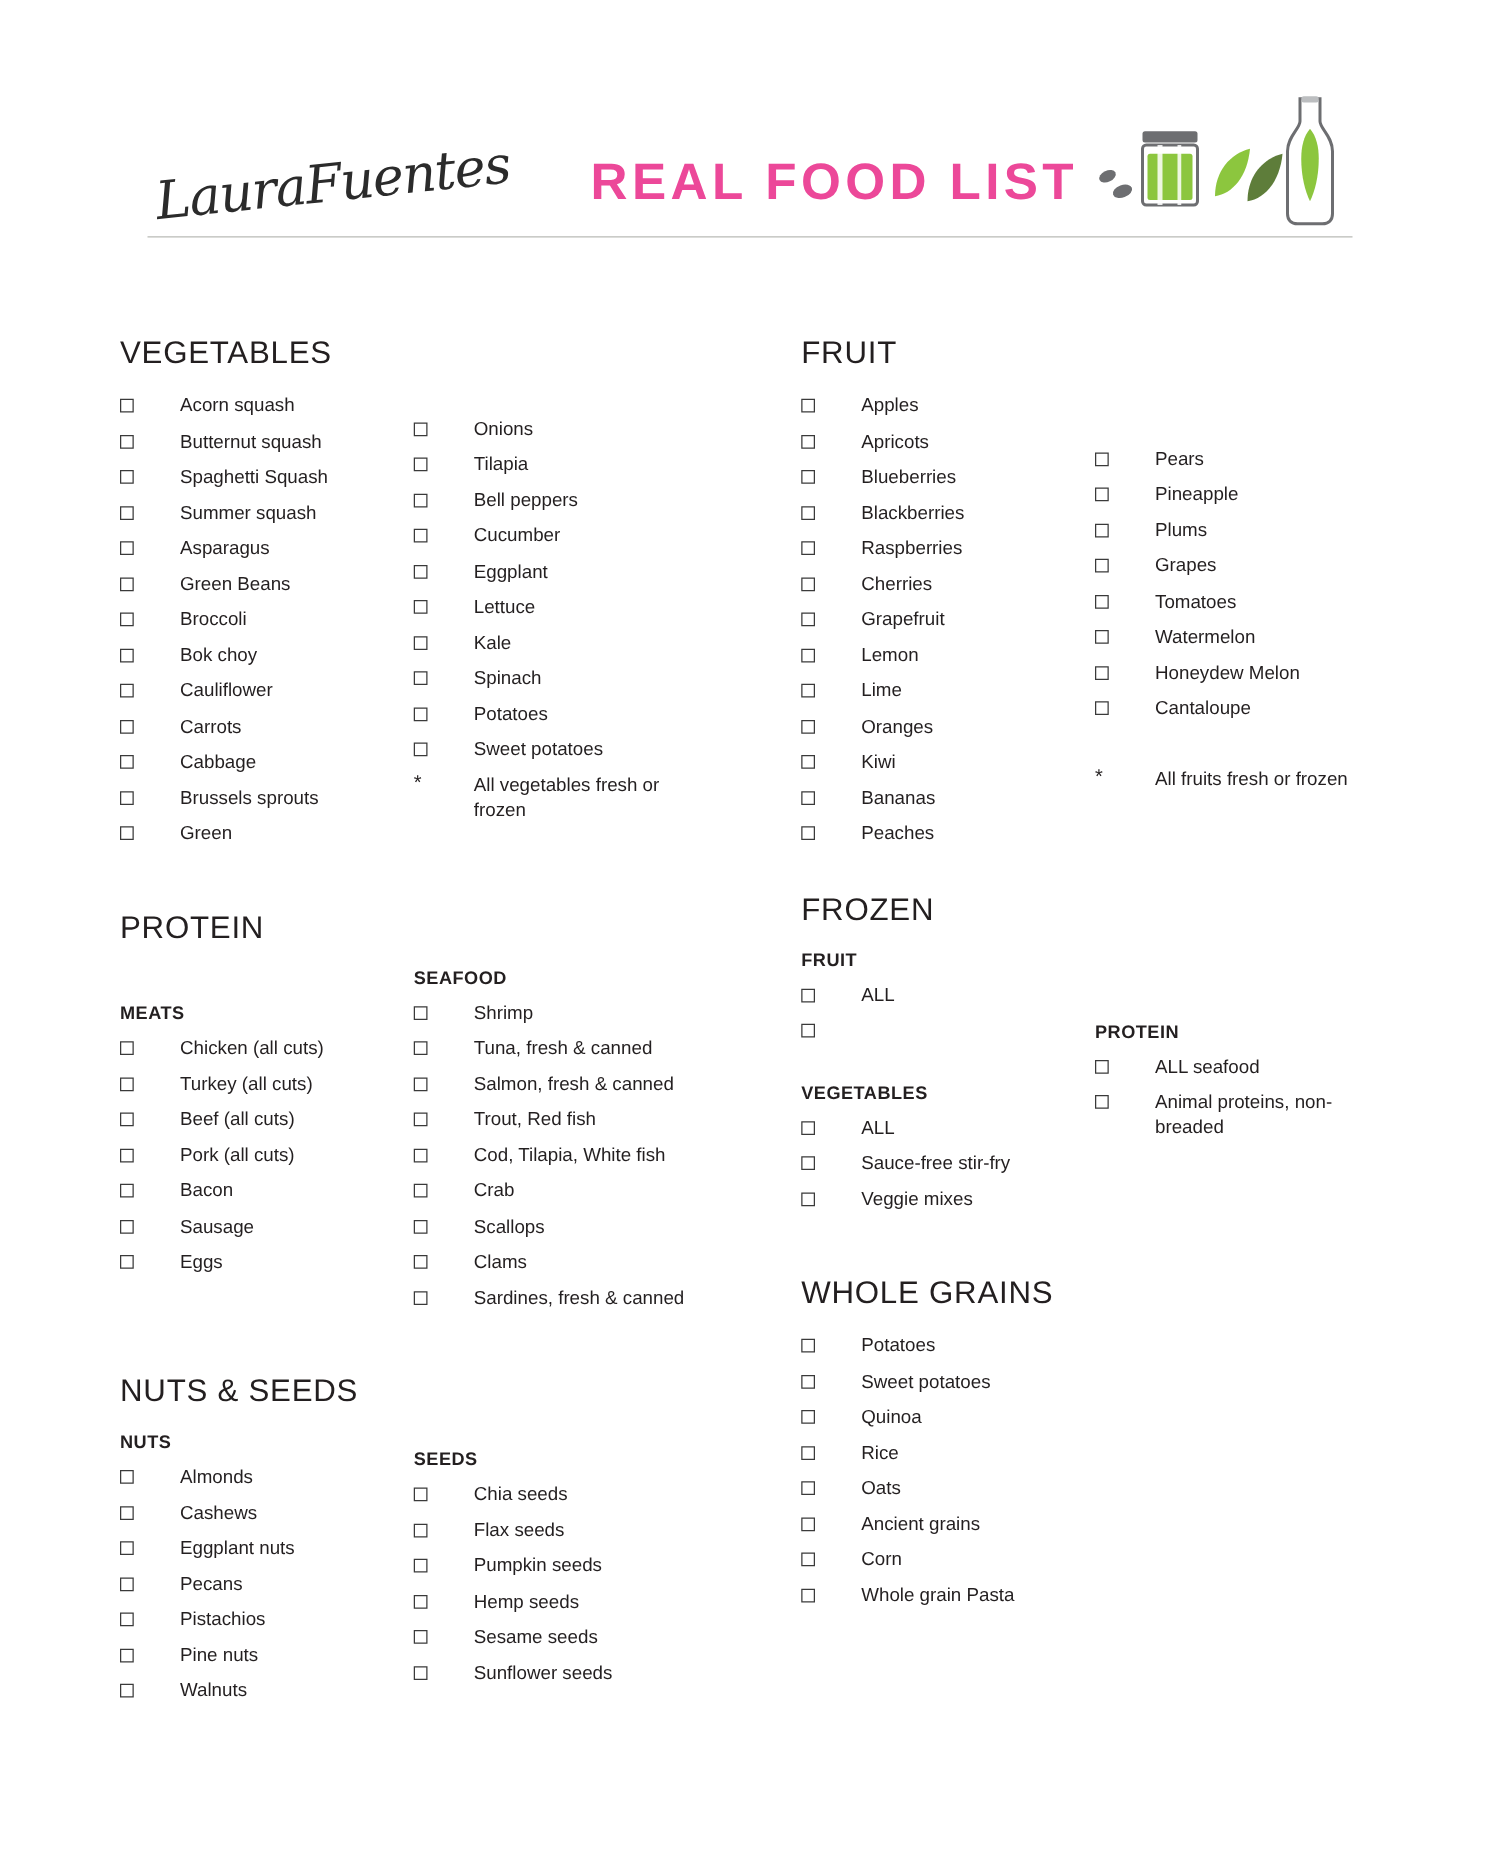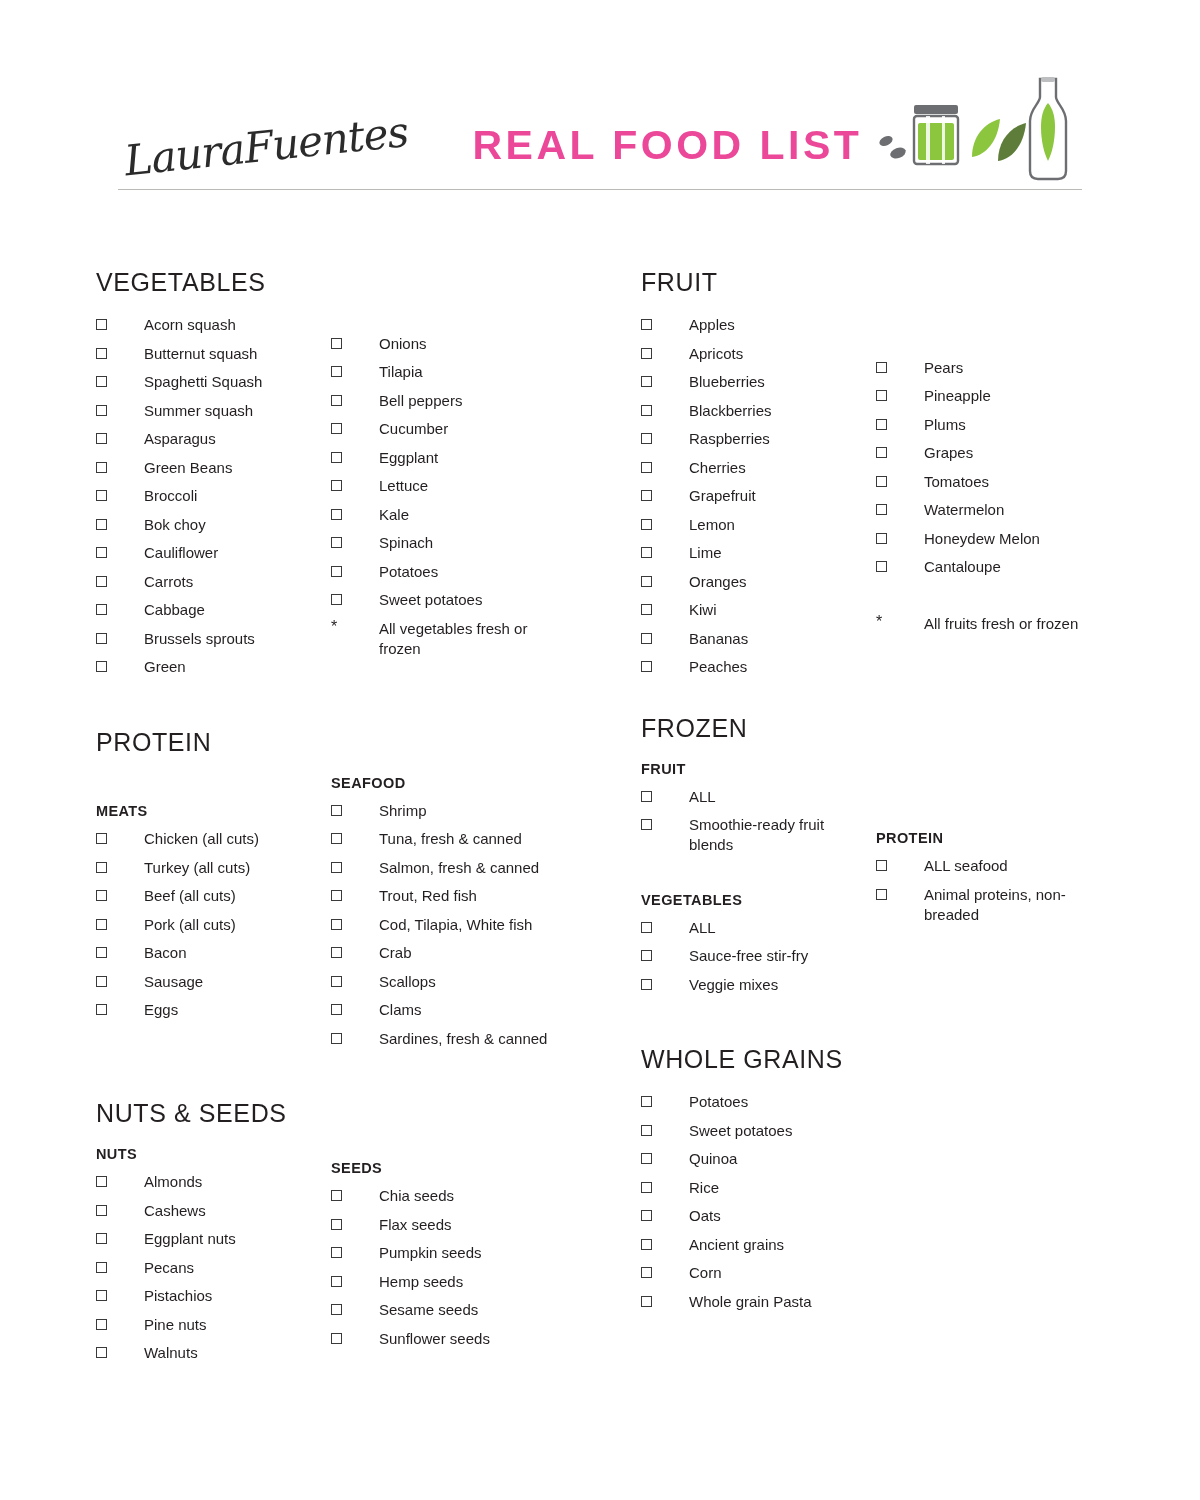--- a/index.html
+++ b/index.html
@@ -565,7 +565,6 @@
                 </li>
               <li>
                   <span class="box"></span>
-                  <span class="label">Smoothie-ready fruit blends</span>
                 </li>
             </ul>
             <div class="gap-md"></div>

